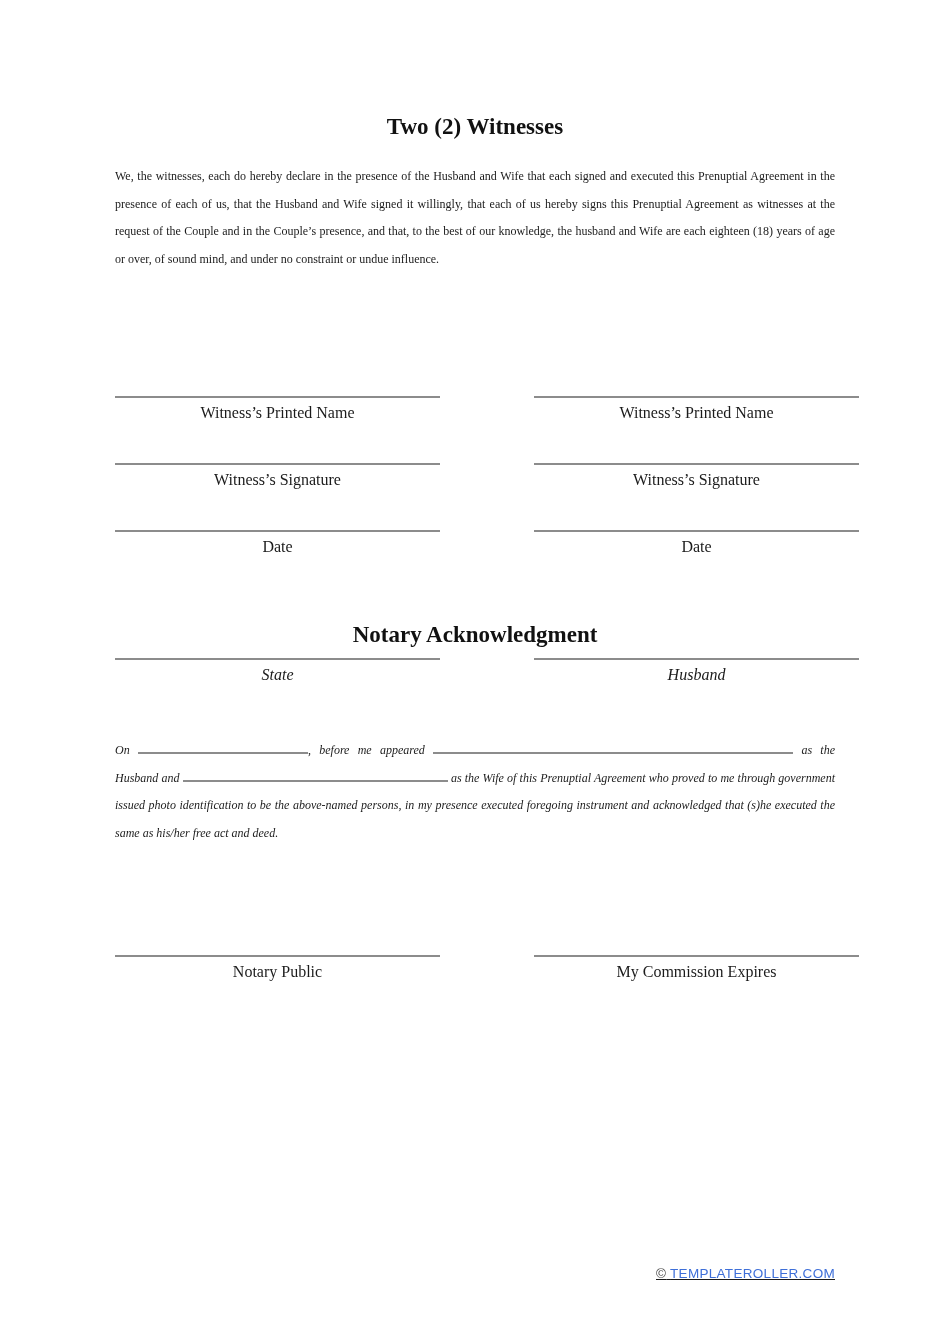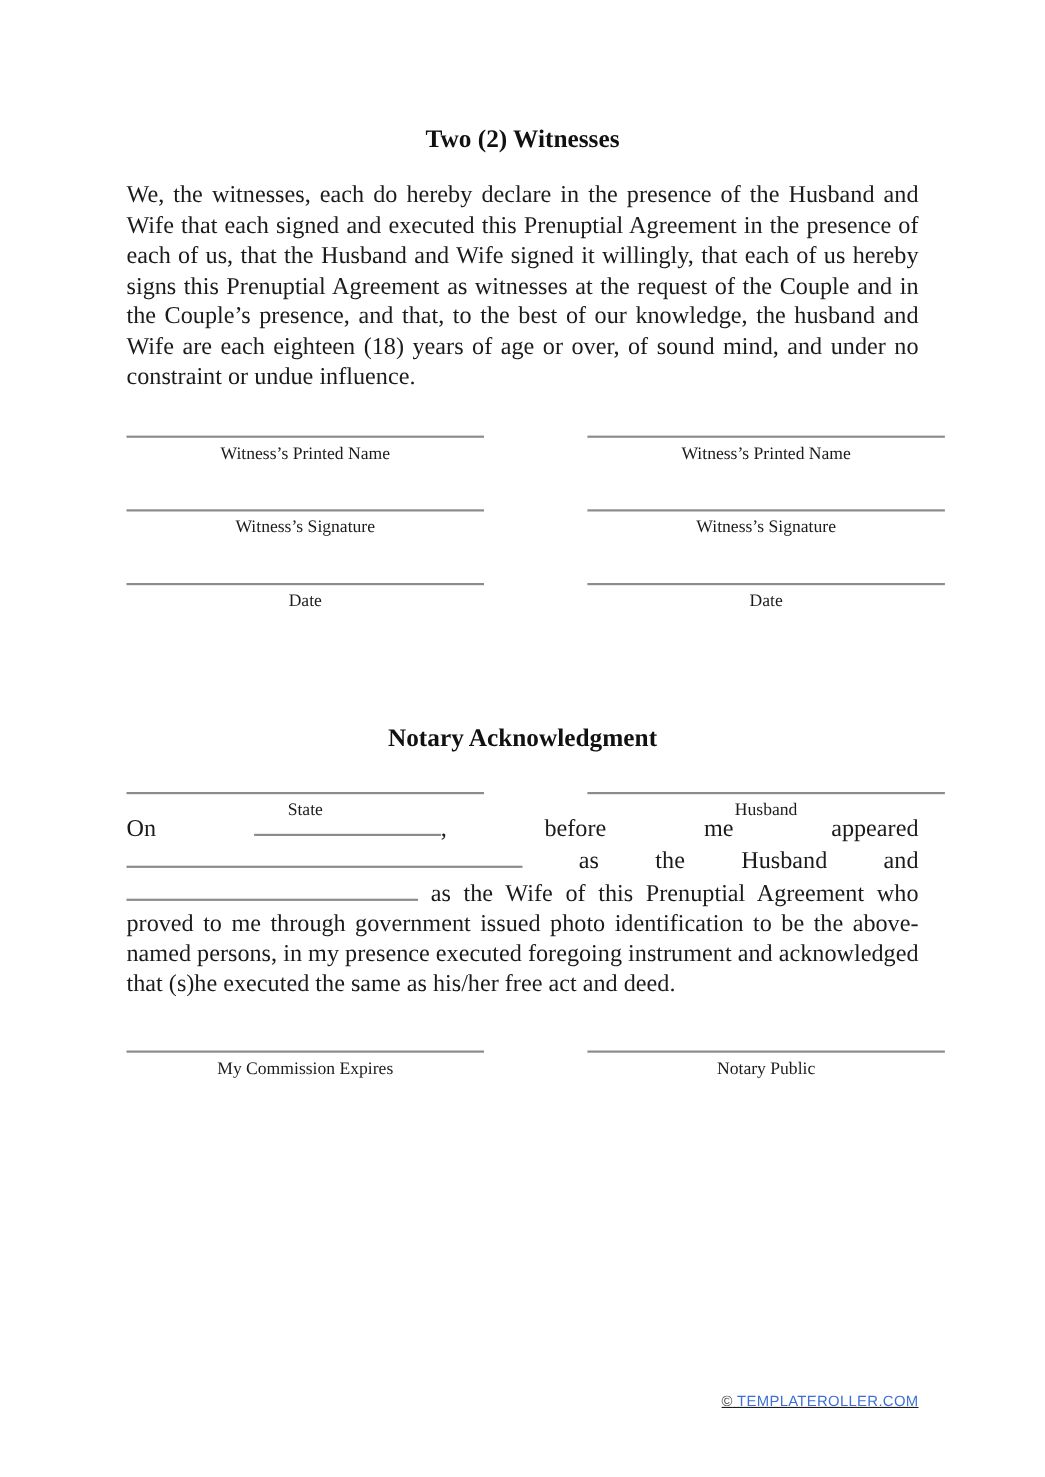--- a/index.html
+++ b/index.html
@@ -29,7 +29,7 @@
     left: 115px;
     width: 720px;
     margin: 0;
-    font-size: 22px;
+    font-size: 12px;
     line-height: 27.5px;
     text-align: justify;
   }

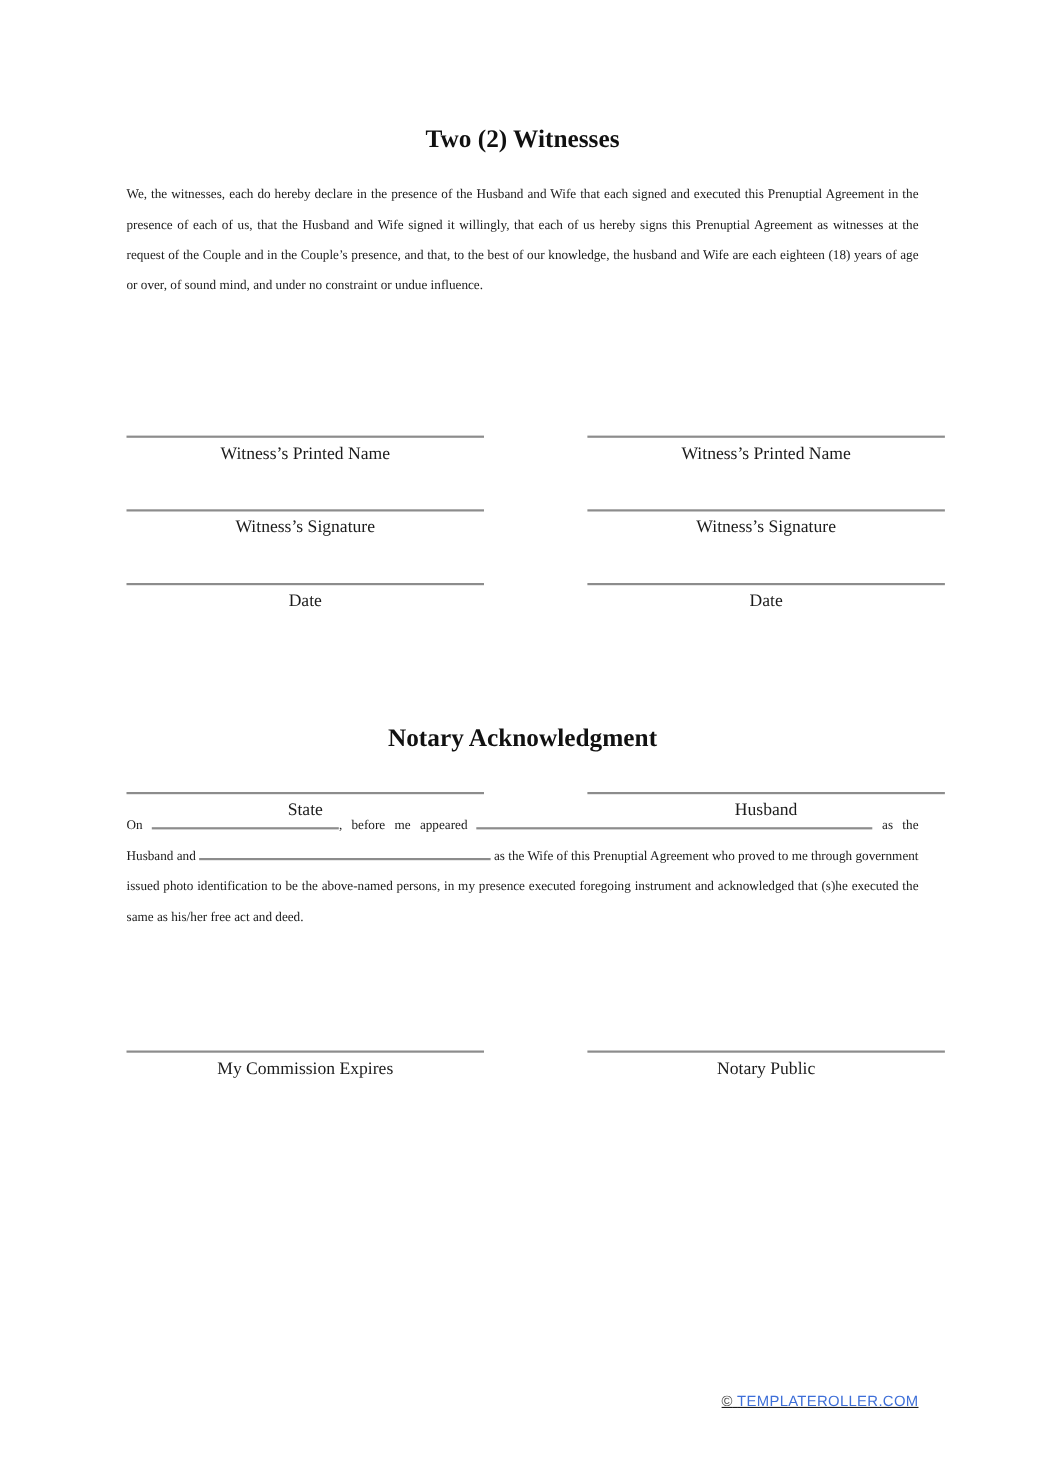--- a/index.html
+++ b/index.html
@@ -23,7 +23,7 @@
     color: #111111;
   }
   #witnesses-title { top: 113px; }
-  #notary-title { top: 657px; }
+  #notary-title { top: 621px; }
   .para {
     position: absolute;
     left: 115px;

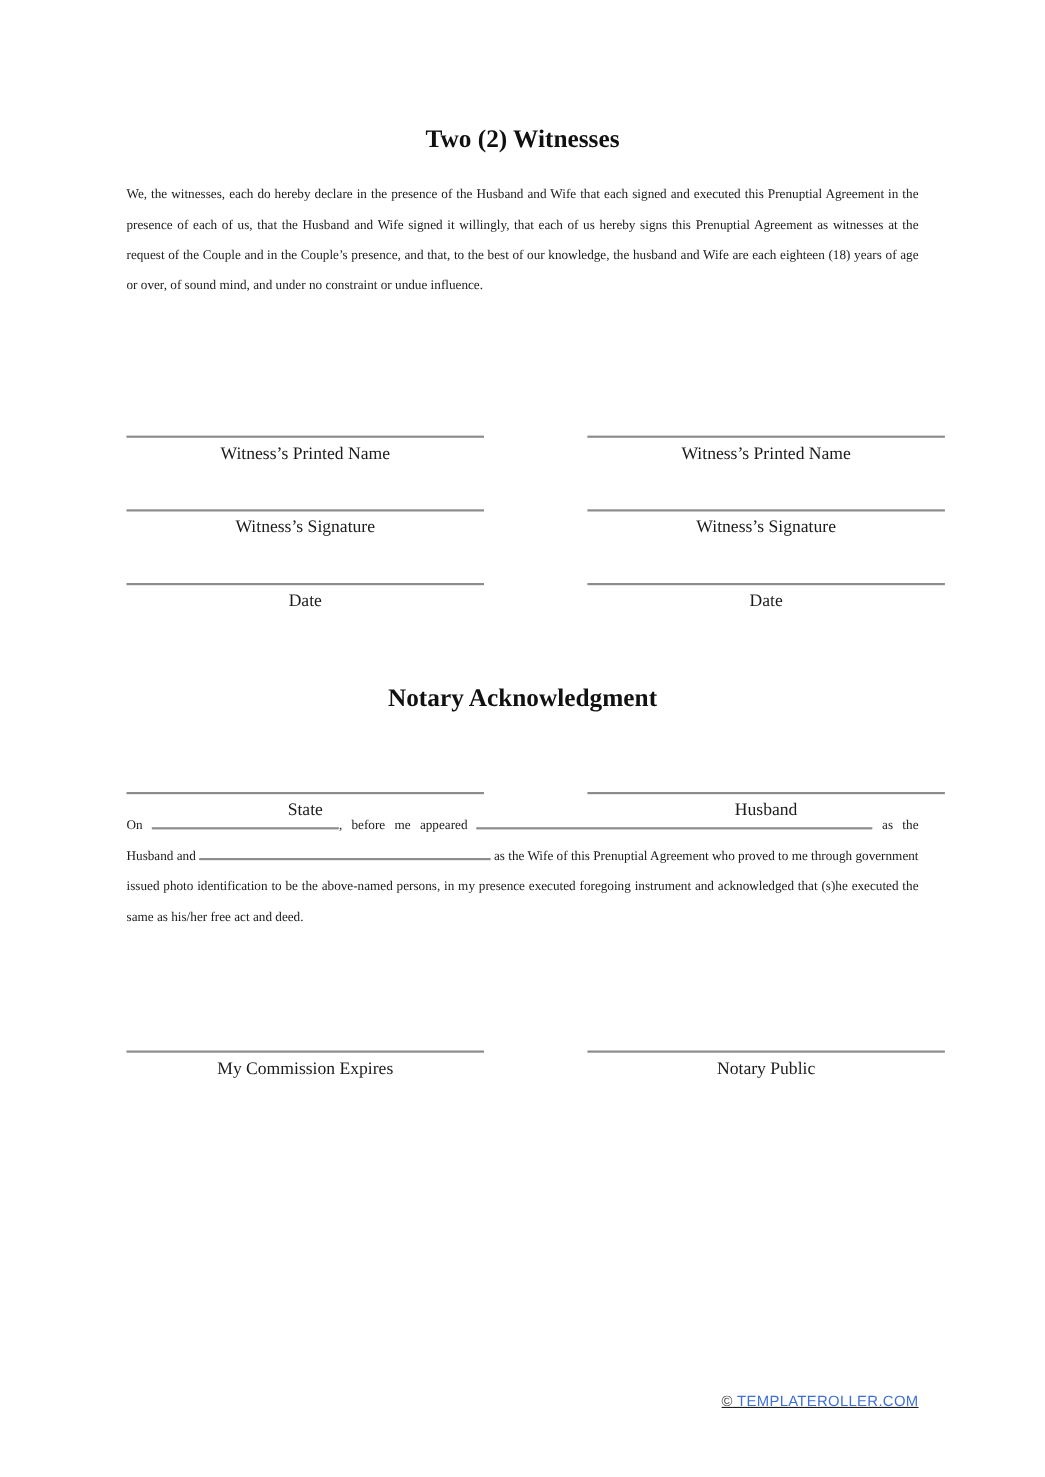--- a/index.html
+++ b/index.html
@@ -43,7 +43,7 @@
     gap: 94px;
   }
   #witness-grid { top: 370px; }
-  #notary-location-grid { top: 694px; }
+  #notary-location-grid { top: 632px; font-style: italic; }
   #notary-sign-grid { top: 929px; }
   .sig-col { width: 342px; }
   .field { margin-bottom: 14px; }

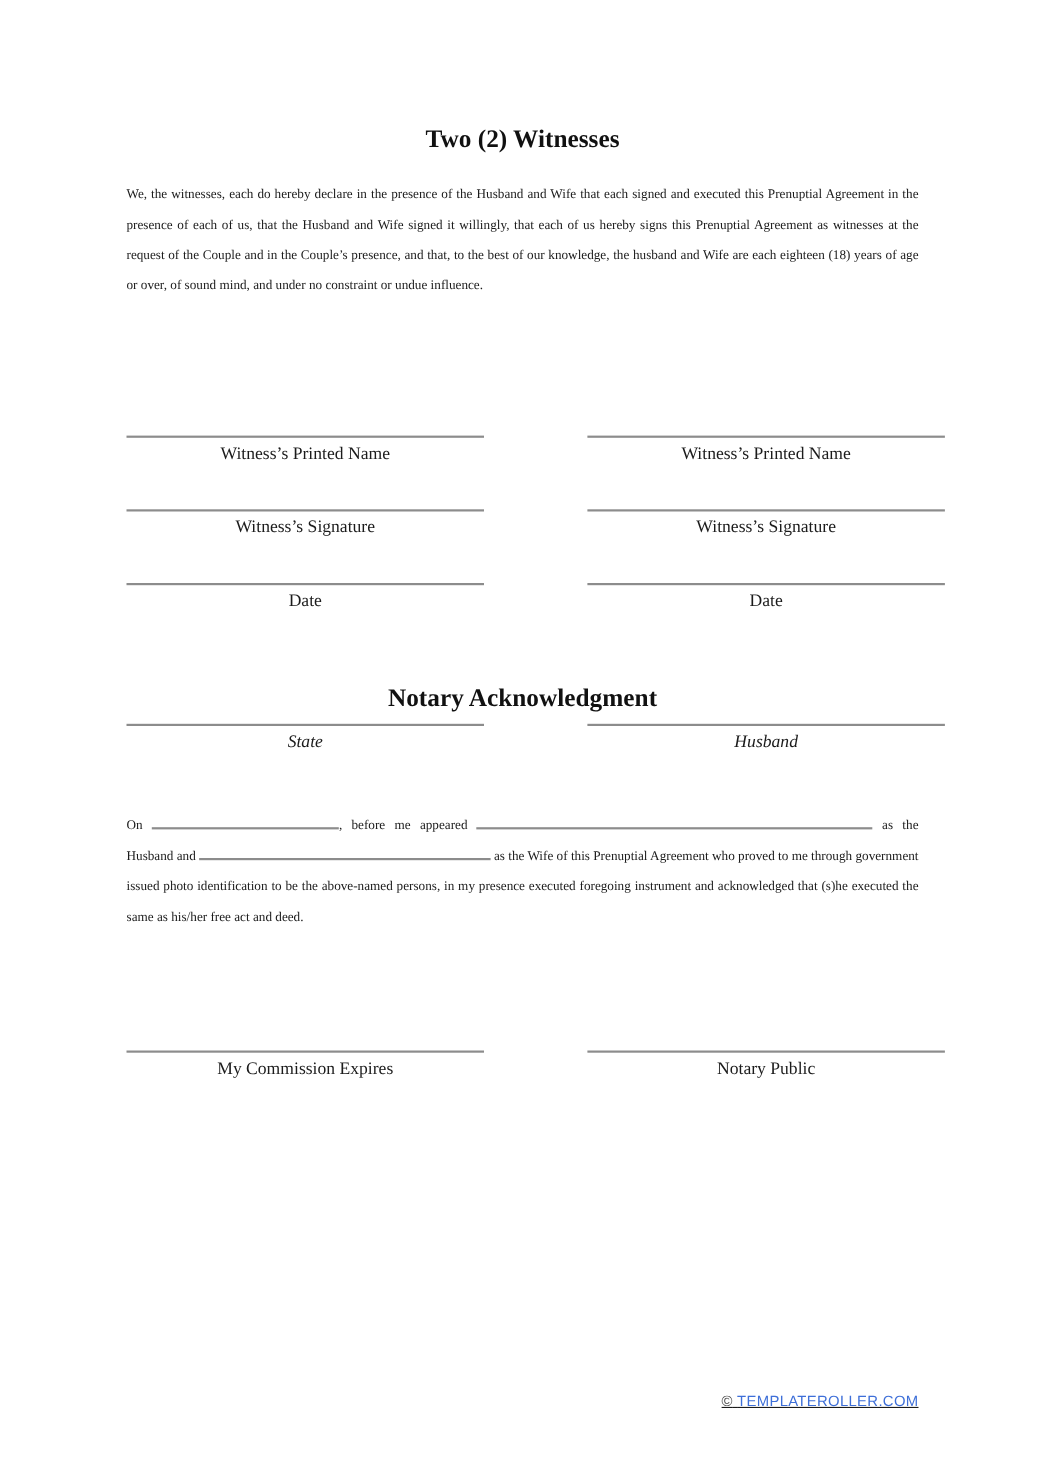--- a/index.html
+++ b/index.html
@@ -34,7 +34,7 @@
     text-align: justify;
   }
   #witness-paragraph { top: 163px; }
-  #notary-paragraph { top: 737px; }
+  #notary-paragraph { top: 737px; font-style: italic; }
   .sig-grid {
     position: absolute;
     left: 115px;

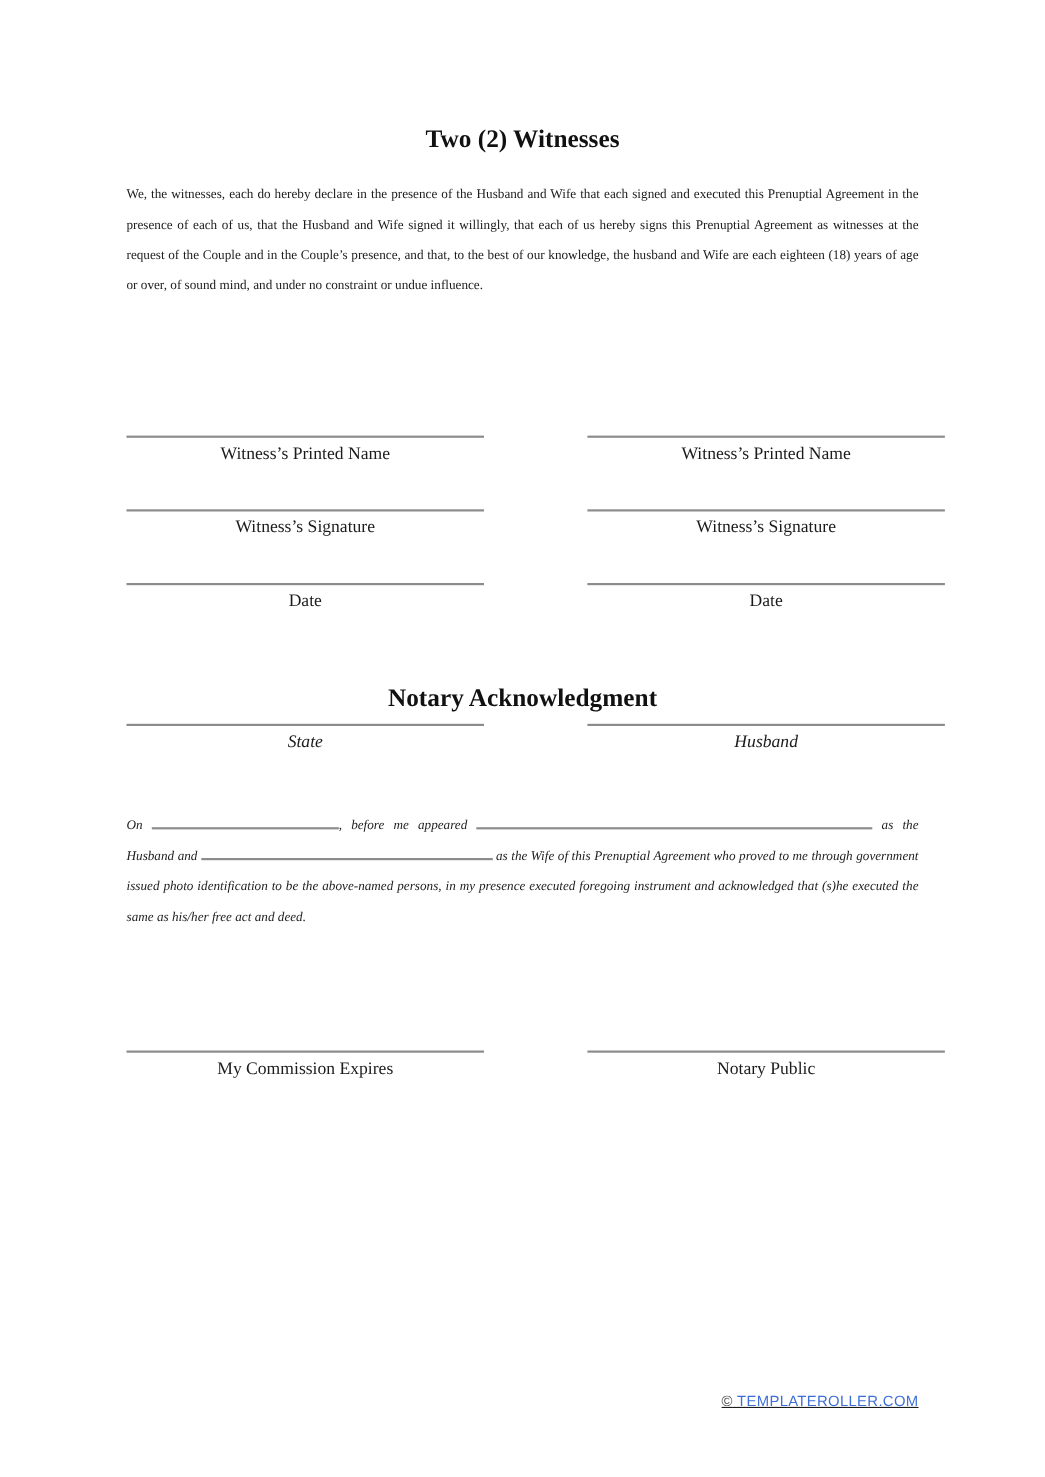--- a/index.html
+++ b/index.html
@@ -148,13 +148,13 @@
     <div class="sig-col">
       <div class="field">
         <div class="blank-line"></div>
-        <div class="caption">My Commission Expires</div>
+        <div class="caption">Notary Public</div>
       </div>
     </div>
     <div class="sig-col">
       <div class="field">
         <div class="blank-line"></div>
-        <div class="caption">Notary Public</div>
+        <div class="caption">My Commission Expires</div>
       </div>
     </div>
   </div>

